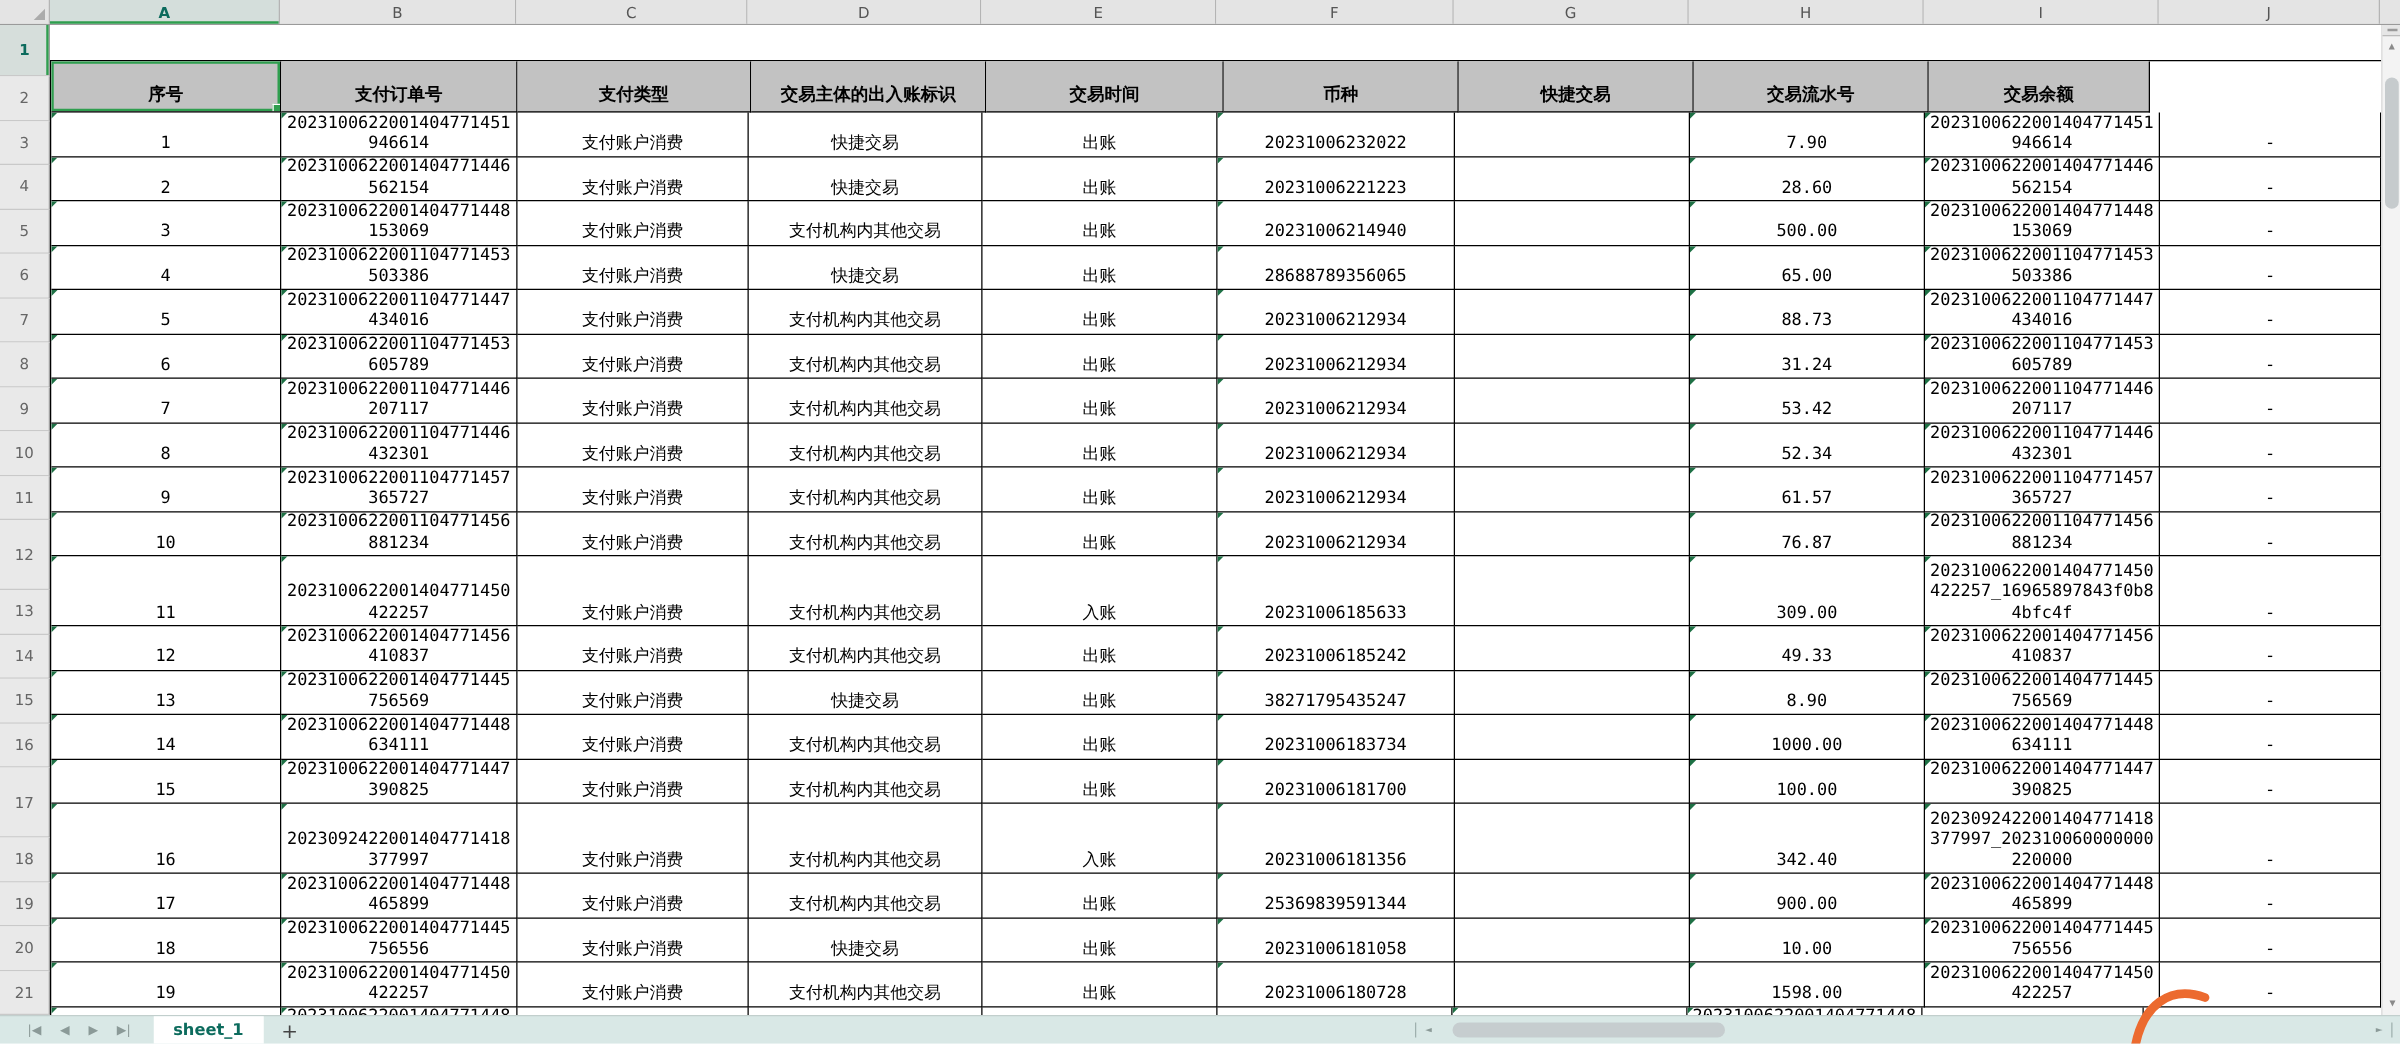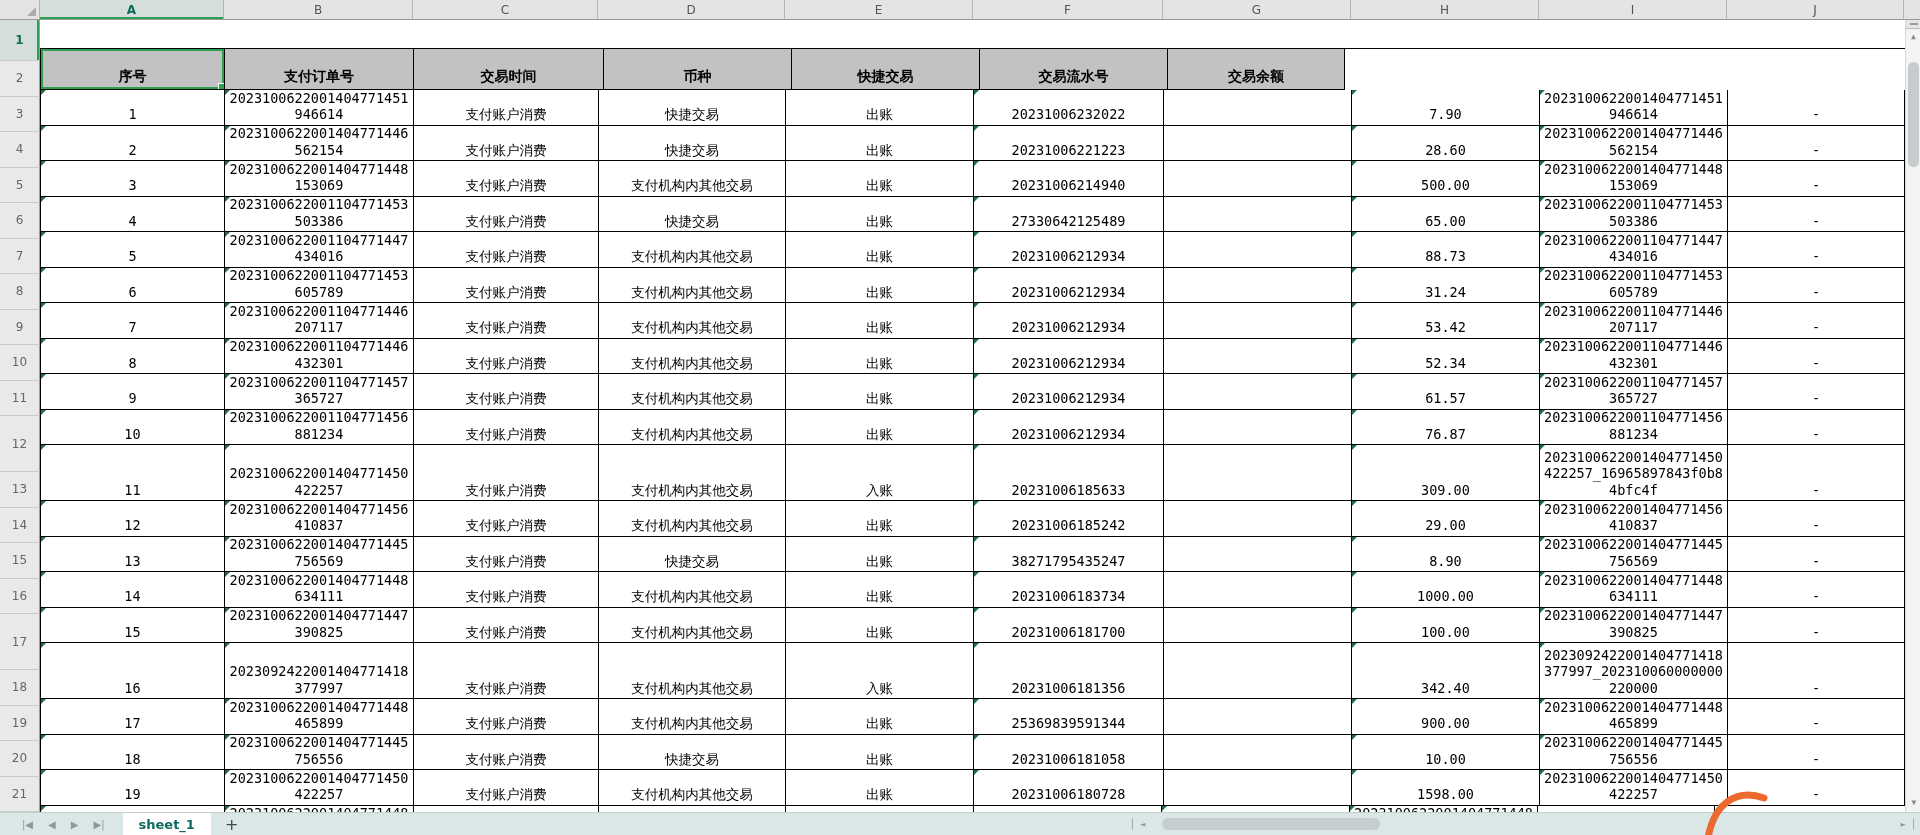--- a/index.html
+++ b/index.html
@@ -128,6 +128,7 @@
       <div class="row header-row" style="height: 41px;">
         <div class="cell c0 selected">序号<span class="fill-handle"></span></div>
         <div class="cell c1">支付订单号</div>
+        <div class="cell c3">支付类型</div>
         <div class="cell c5">交易时间</div>
         <div class="cell c6">币种</div>
         <div class="cell c7">快捷交易</div>

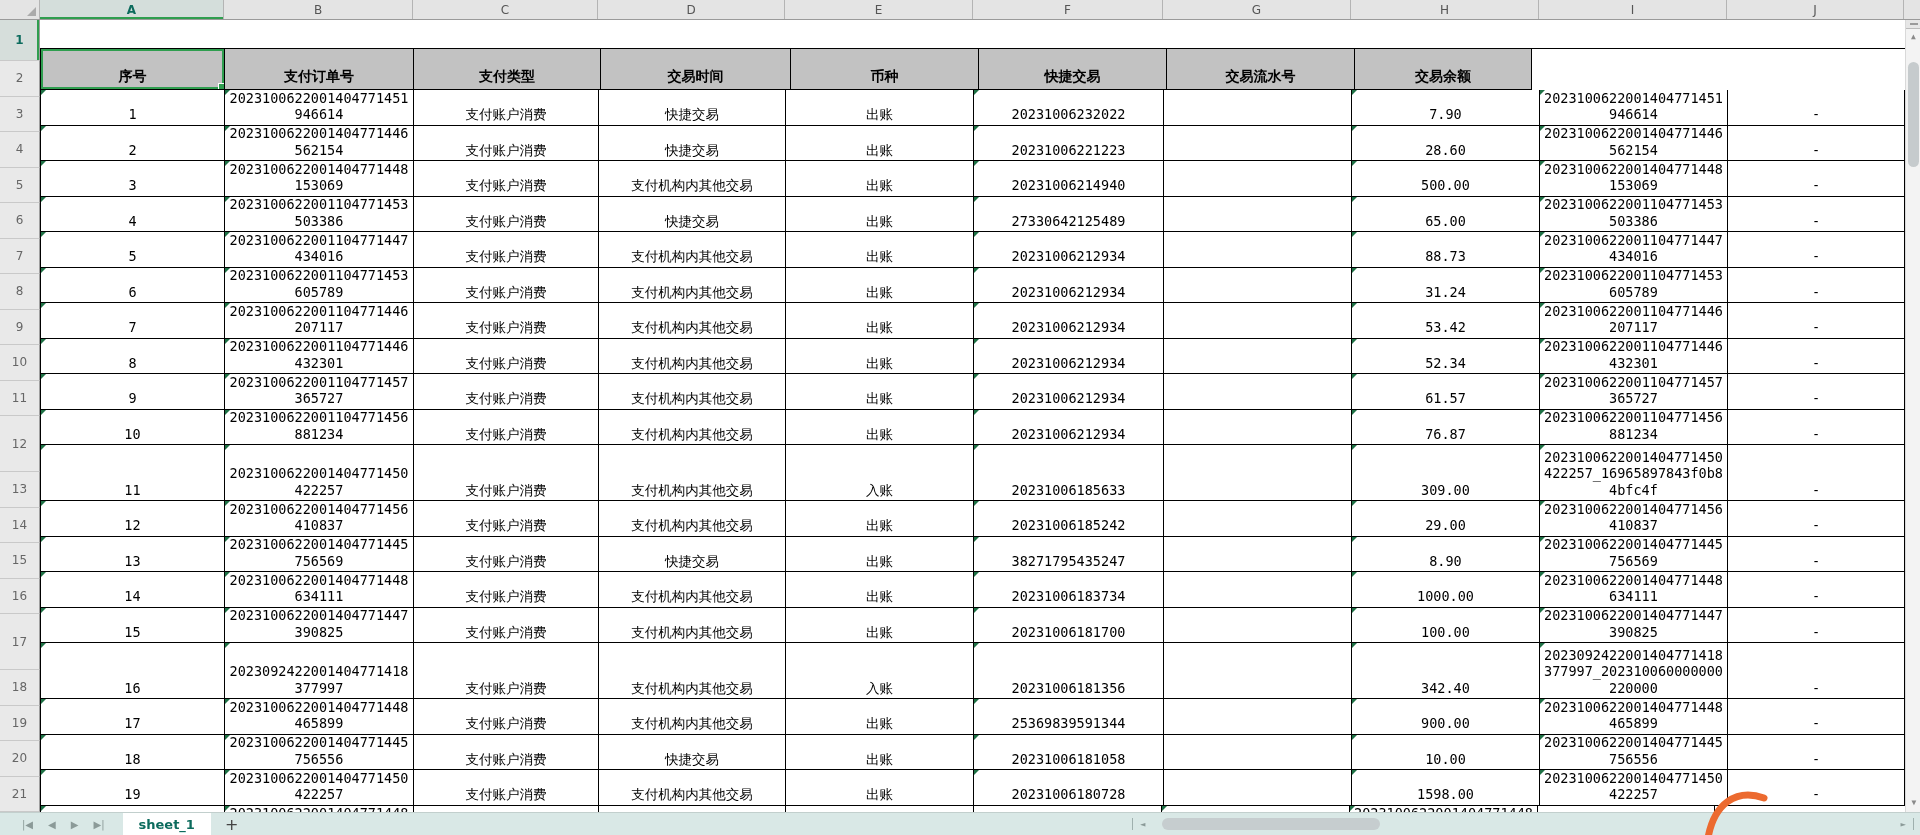--- a/index.html
+++ b/index.html
@@ -129,6 +129,7 @@
         <div class="cell c0 selected">序号<span class="fill-handle"></span></div>
         <div class="cell c1">支付订单号</div>
         <div class="cell c3">支付类型</div>
+        <div class="cell c4">交易主体的出入账标识</div>
         <div class="cell c5">交易时间</div>
         <div class="cell c6">币种</div>
         <div class="cell c7">快捷交易</div>

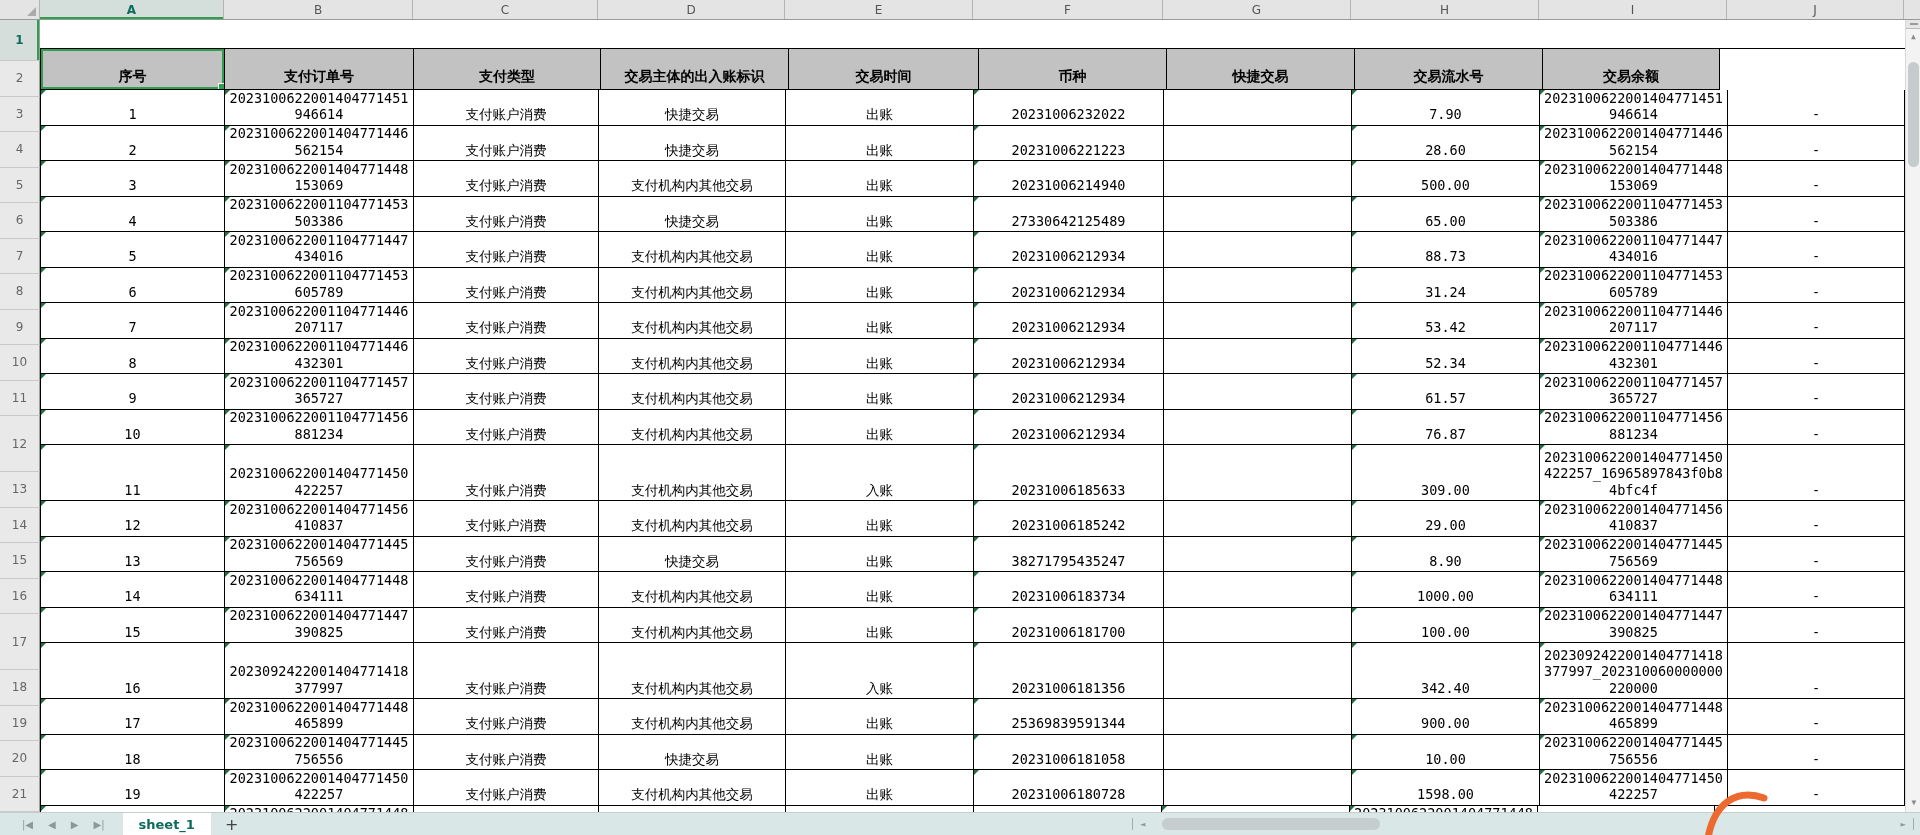--- a/index.html
+++ b/index.html
@@ -267,7 +267,7 @@
         </div>
         <div class="cell c5">
           <span class="tri"></span>
-          <span>27330642125489</span>
+          <span>28688789356065</span>
         </div>
         <div class="cell c6">
           <span></span>

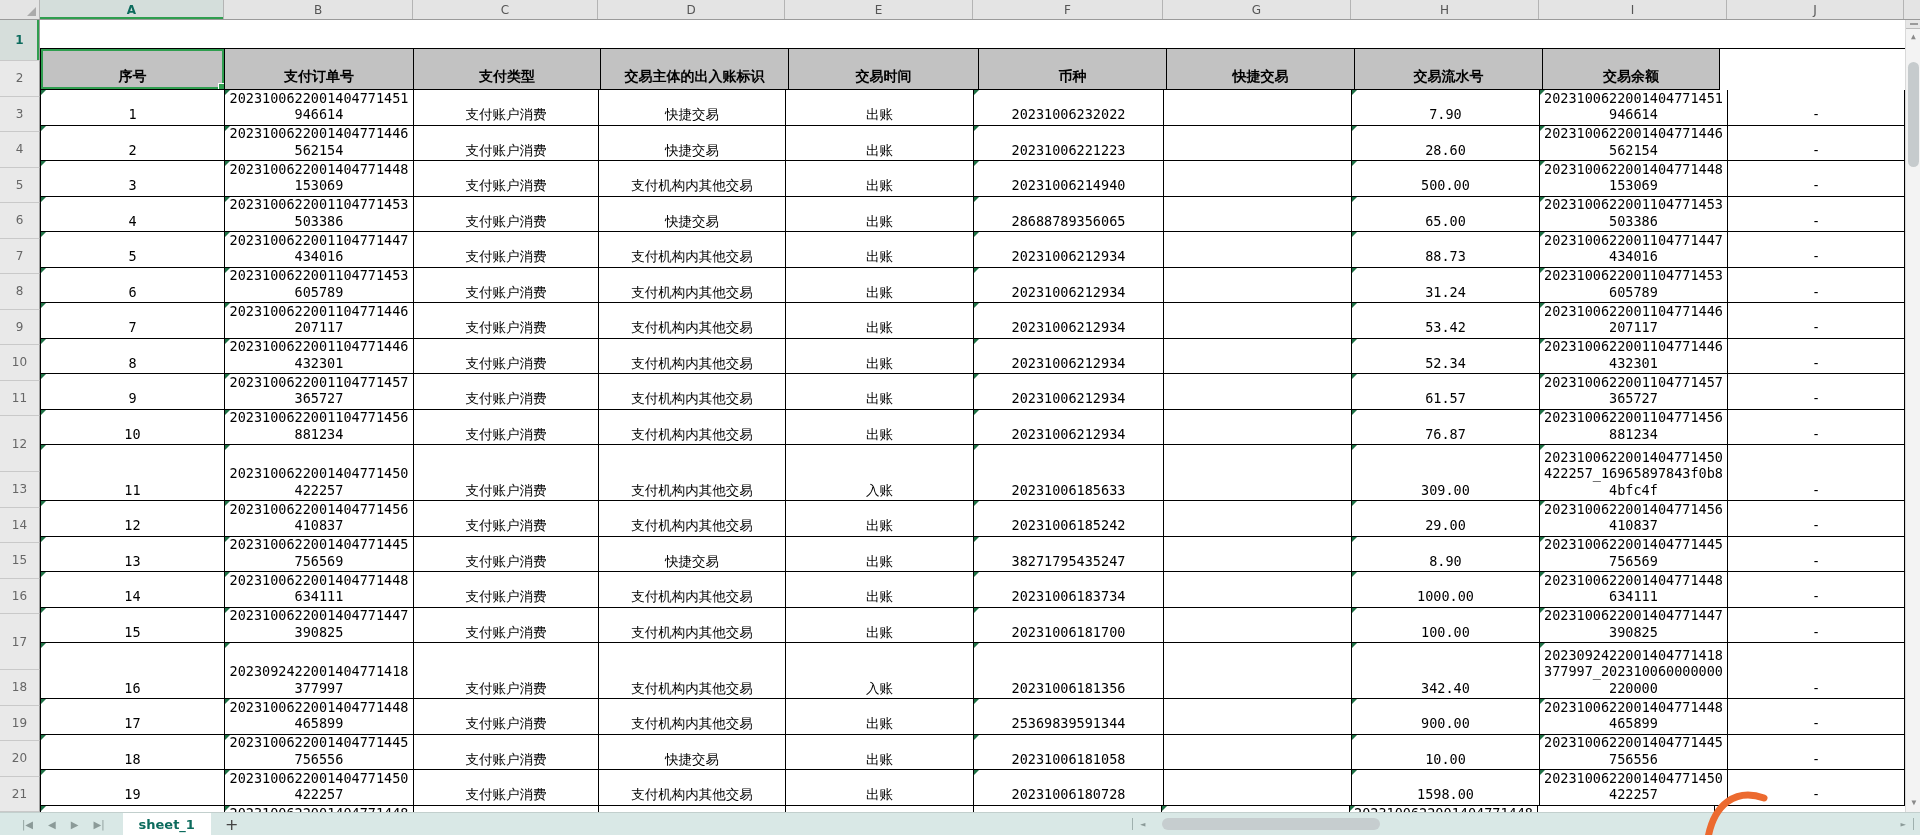--- a/index.html
+++ b/index.html
@@ -570,7 +570,7 @@
         </div>
         <div class="cell c7">
           <span class="tri"></span>
-          <span>29.00</span>
+          <span>49.33</span>
         </div>
         <div class="cell c8">
           <span class="tri"></span>

